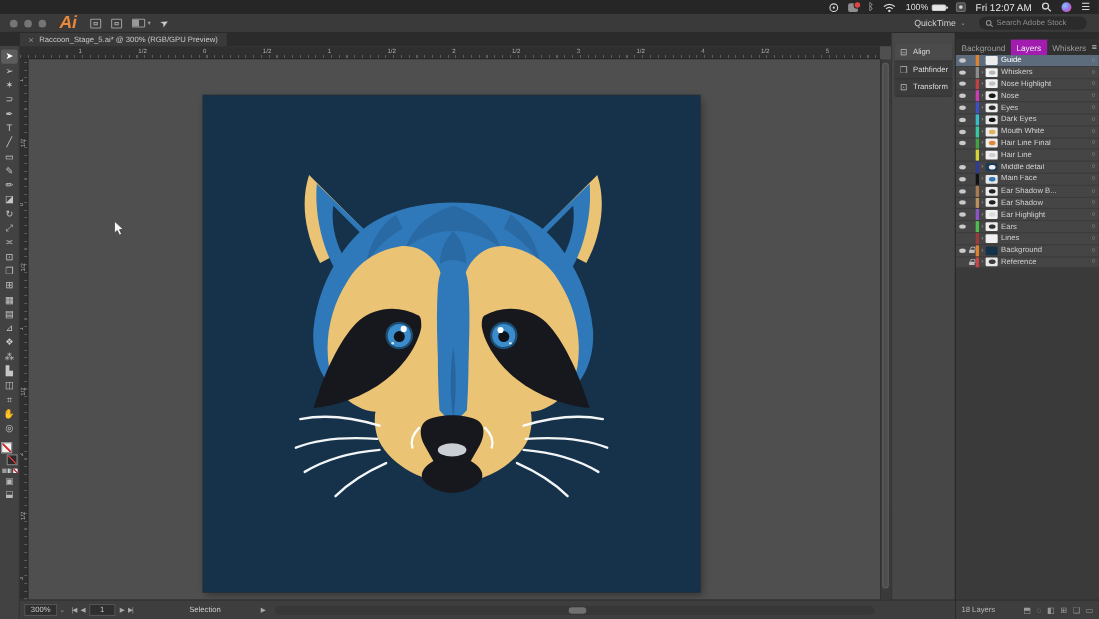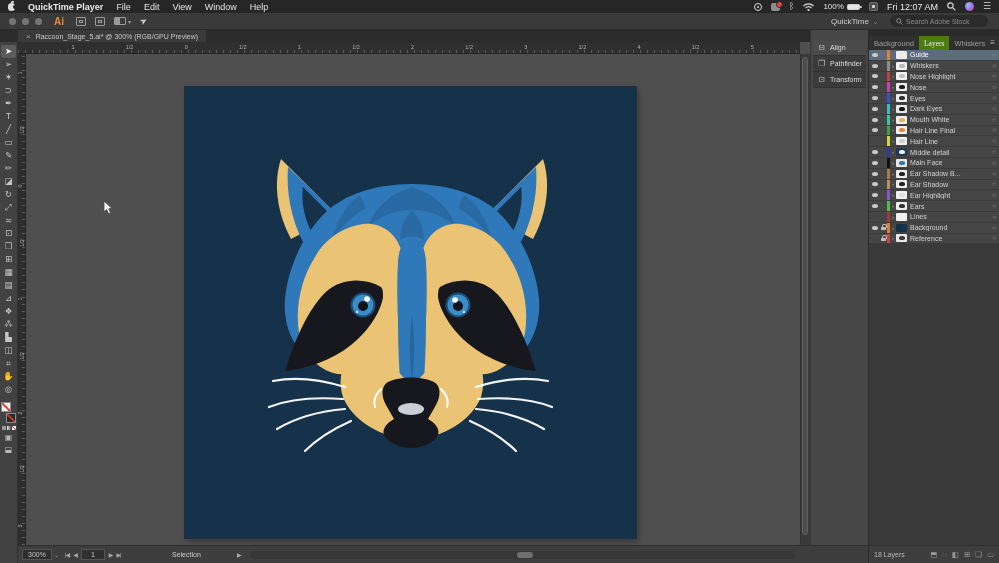--- a/index.html
+++ b/index.html
@@ -135,17 +135,6 @@
 <div id="root">
 
   <div class="menubar">
-    <div class="menu-left">
-      <span class="apple"></span>
-      <span class="app-name">QuickTime Player</span>
-      <span style="display:flex;gap:13px;">
-          <span class="menu-item">File</span>
-          <span class="menu-item">Edit</span>
-          <span class="menu-item">View</span>
-          <span class="menu-item">Window</span>
-          <span class="menu-item">Help</span>
-        </span>
-    </div>
     <div class="menu-right">
       <span class="rec-ic"></span>
       <span class="badge-ic"></span>

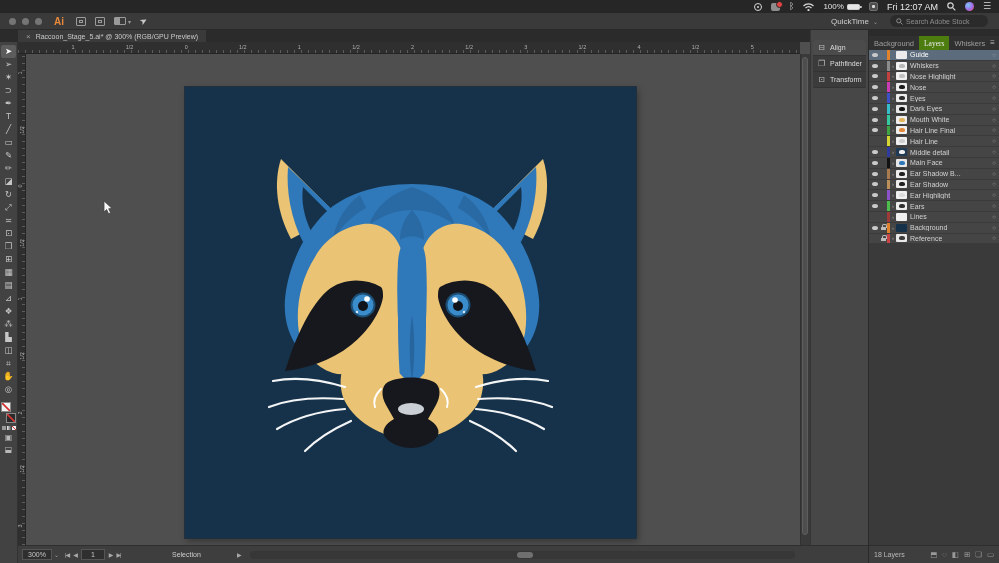--- a/index.html
+++ b/index.html
@@ -36,7 +36,7 @@
           display:flex;align-items:center;padding:0 9px;}
   .lights{display:flex;gap:6px;margin-right:8px;}
   .light{width:7px;height:7px;border-radius:50%;background:#757575;}
-  .ai-logo{color:#E8883A;font-weight:bold;font-size:10px;margin:0 12px 0 4px;}
+  .ai-logo{color:#E8883A;font-weight:bold;font-size:16px;margin:0 12px 0 4px;font-style:italic;}
   .abar-sq{width:10px;height:9px;border:1px solid #9A9A9A;border-radius:1px;margin-right:9px;position:relative;}
   .abar-sq::after{content:"";position:absolute;left:2px;top:2px;right:2px;bottom:2px;border:1px solid #9A9A9A;}
   .abar-arr{display:flex;align-items:center;gap:2px;margin-right:9px;}

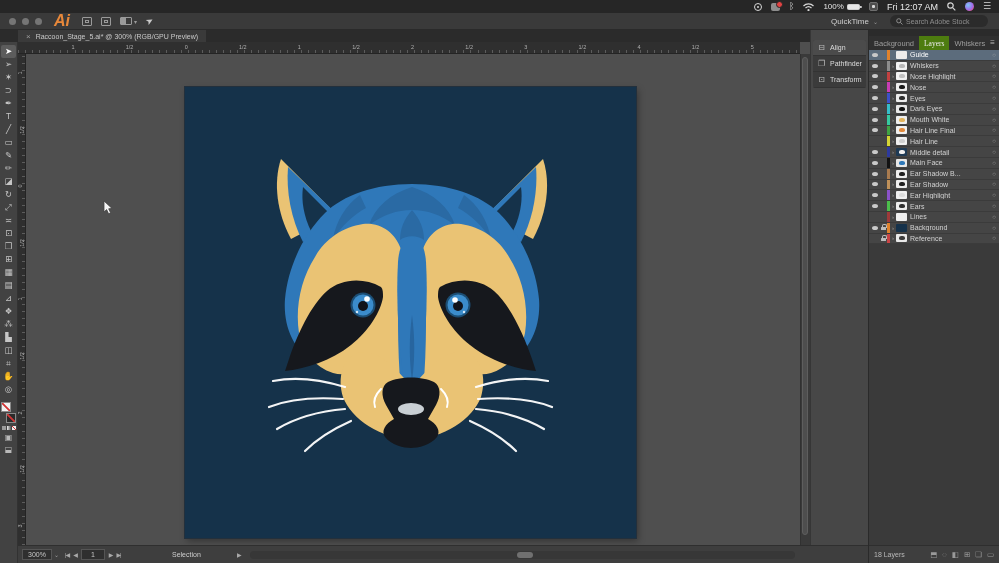--- a/index.html
+++ b/index.html
@@ -96,7 +96,7 @@
   .panel-topstrip{height:6px;background:#2B2B2B;}
   .panel-tabs{height:14px;background:#303030;display:flex;align-items:stretch;font-size:7.5px;color:#9E9E9E;}
   .ptab{display:flex;align-items:center;padding:0 5px;}
-  .ptab.active{background:#4d7c0f;color:#EDEDED;font-family:Liberation Serif, serif;}
+  .ptab.active{background:#a21caf;color:#EDEDED;}
   .panel-menu{margin-left:auto;align-self:center;padding-right:4px;color:#B9B9B9;font-size:8px;line-height:1;}
   .layer-list{background:#454545;}
   .layer-row{height:10.8px;display:flex;align-items:center;border-bottom:1px solid #3B3B3B;font-size:7px;color:#D2D2D2;}

